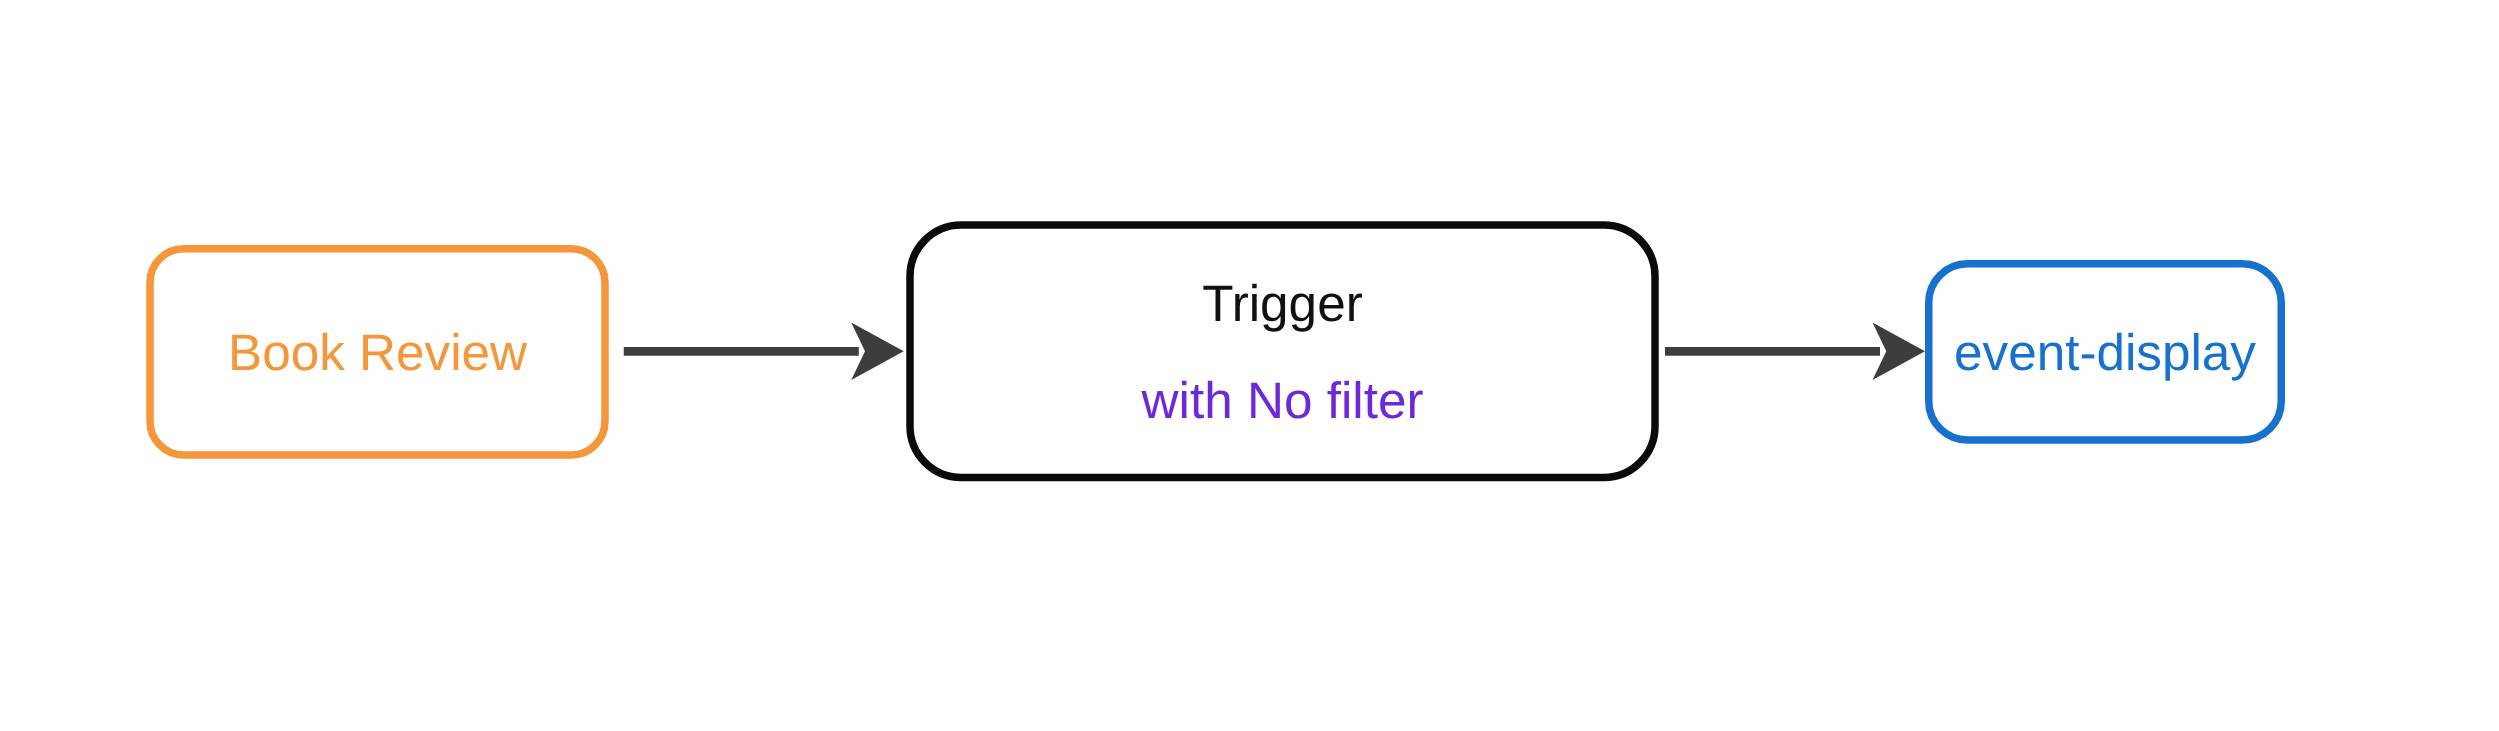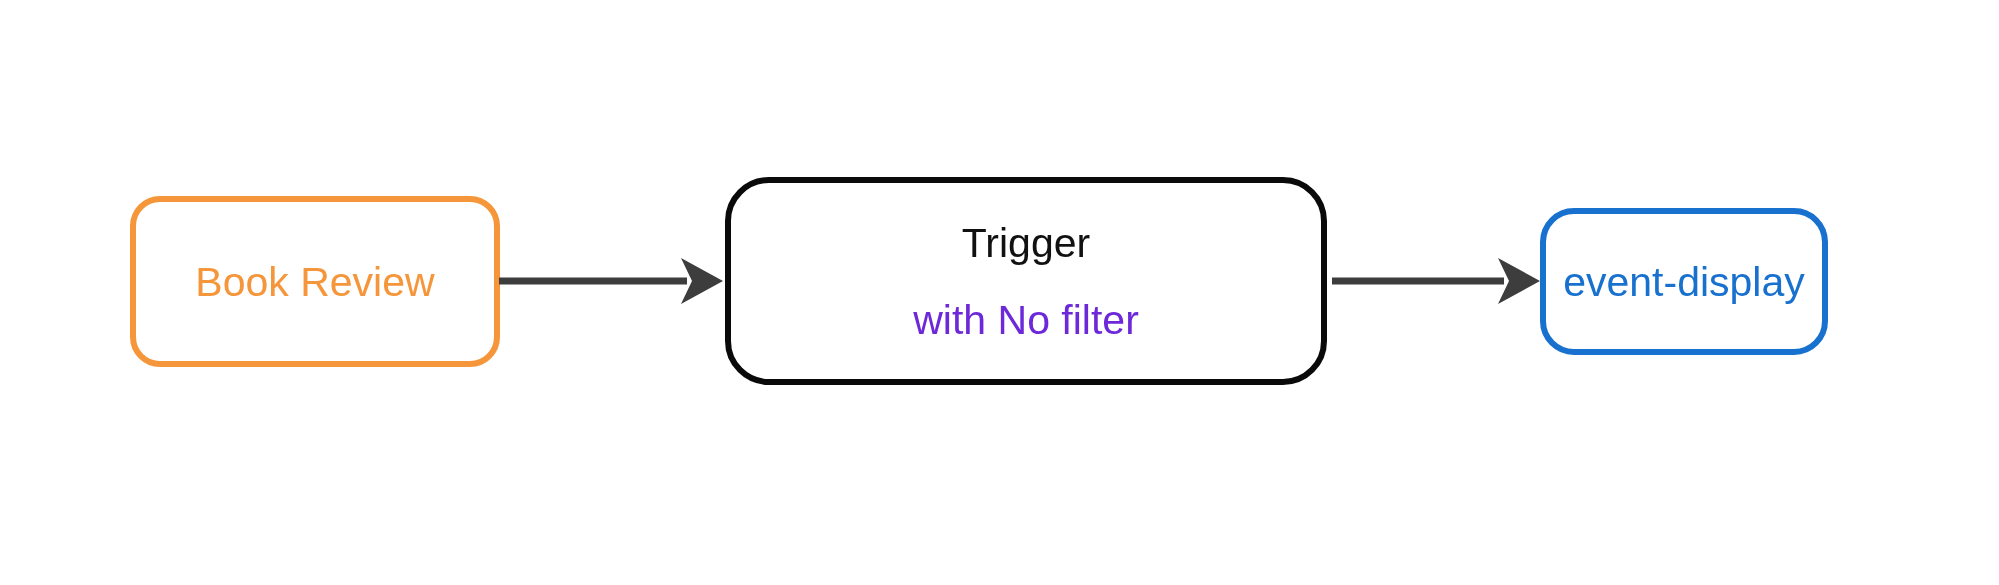--- a/index.html
+++ b/index.html
@@ -31,7 +31,7 @@
     white-space: nowrap;
   }
   #node-broker {
-    left: 130px;
+    left: 117px;
     top: 196px;
     width: 370px;
     height: 171px;

